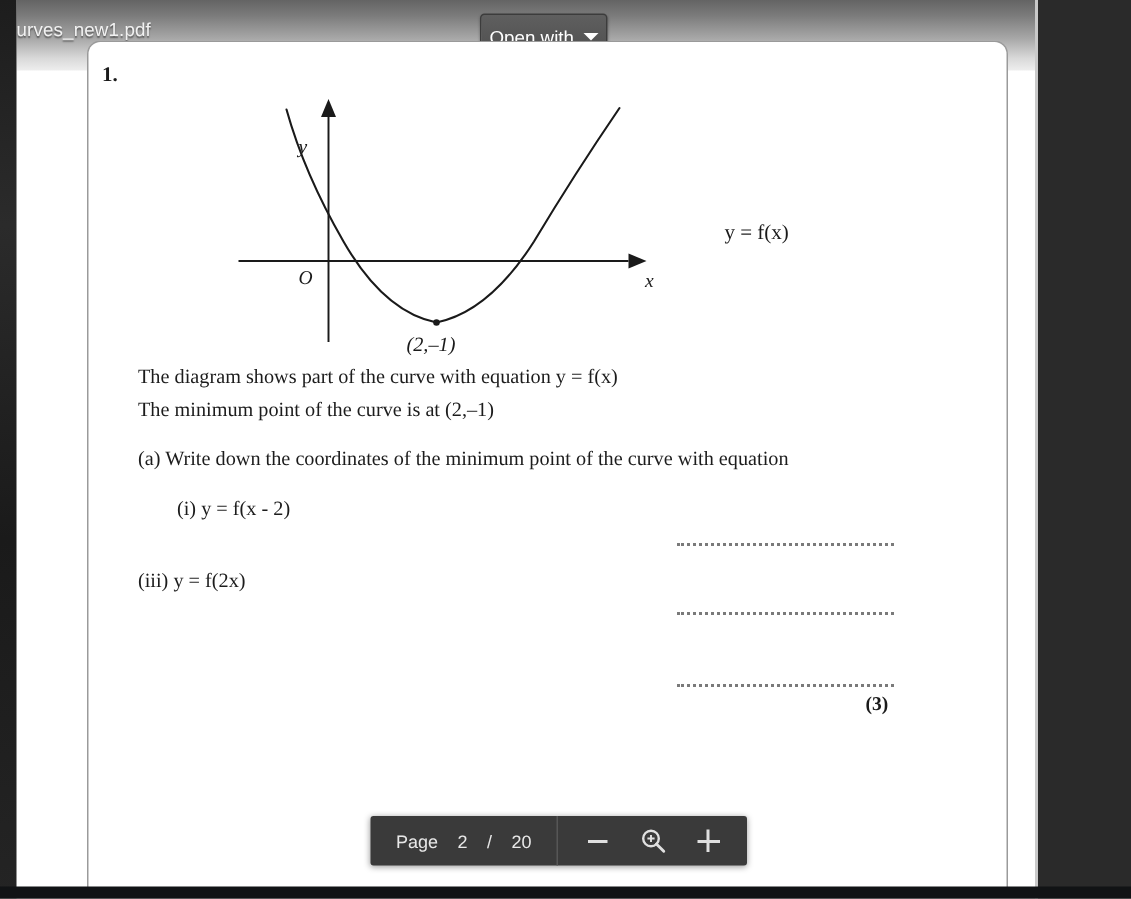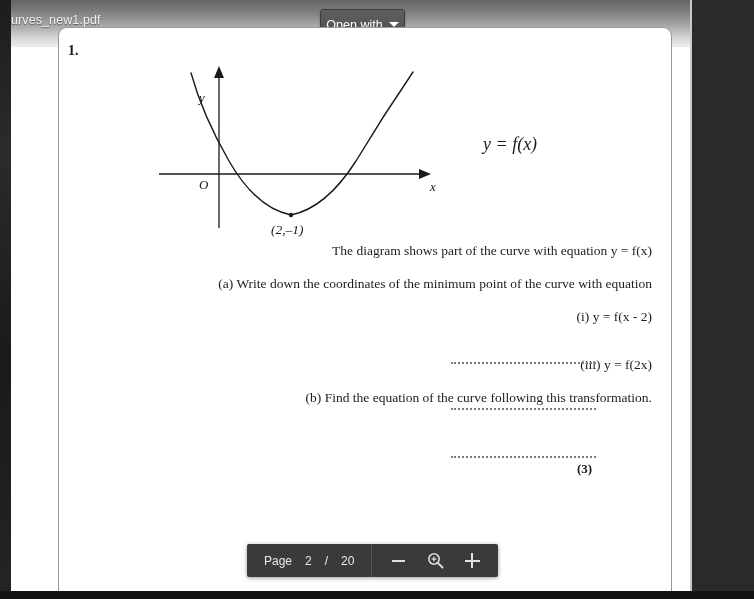--- a/index.html
+++ b/index.html
@@ -155,7 +155,7 @@
   .lbl-x { left: 279px; top: 123px; font-size: 13px; font-style: italic; }
   .lbl-O { left: 48px; top: 121px; font-size: 13px; font-style: italic; }
   .lbl-min { left: 120px; top: 166px; font-size: 13.5px; font-style: italic; }
-  .lbl-fx { left: 332px; top: 78px; font-size: 18px; white-space: nowrap; font-style: italic; }
+  .lbl-fx { left: 332px; top: 92px; font-size: 14px; white-space: nowrap; }
 
   
   .doc-text {

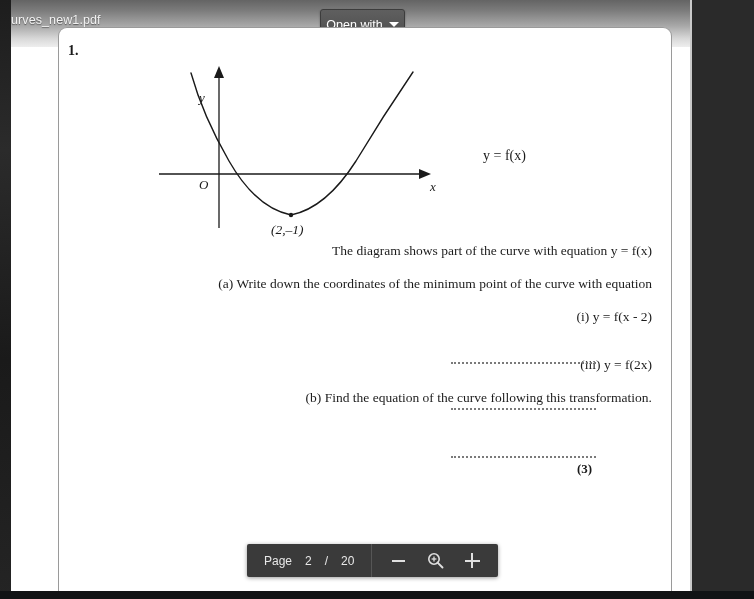--- a/index.html
+++ b/index.html
@@ -166,7 +166,7 @@
     font-size: 13.5px;
     color: #1c1c1c;
   }
-  .line { margin-bottom: 6px; white-space: nowrap; text-align: right; }
+  .line { margin-bottom: 6px; white-space: nowrap; }
   .gap-top { margin-top: 17px; }
   .indent-1 { padding-left: 26px; }
 

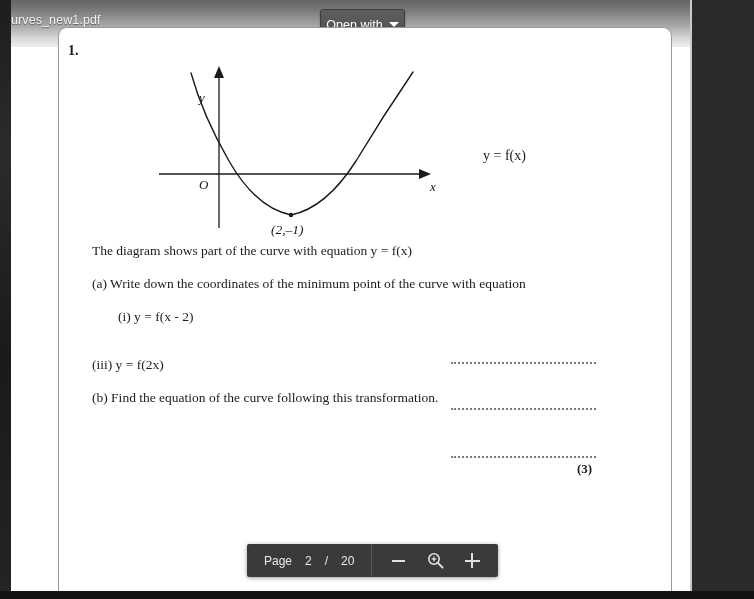--- a/index.html
+++ b/index.html
@@ -318,6 +318,7 @@
 
     <div class="doc-text">
       <div class="line">The diagram shows part of the curve with equation y = f(x)</div>
+      <div class="line">The minimum point of the curve is at (2,–1)</div>
       <div class="line gap-top">(a)  Write down the coordinates of the minimum point of the curve with equation</div>
       <div class="line gap-top indent-1">(i)   y = f(x - 2)</div>
       <div class="line" style="margin-top:32px">(iii) y = f(2x)</div>

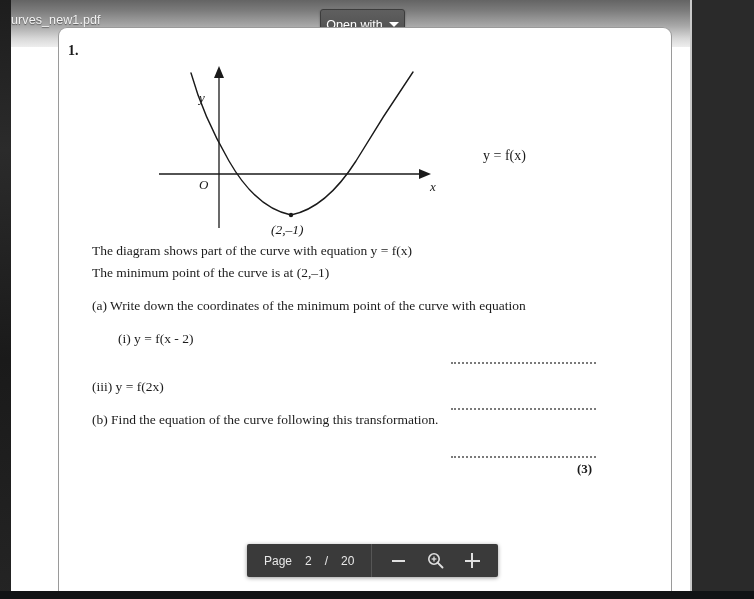--- a/index.html
+++ b/index.html
@@ -322,7 +322,6 @@
       <div class="line gap-top">(a)  Write down the coordinates of the minimum point of the curve with equation</div>
       <div class="line gap-top indent-1">(i)   y = f(x - 2)</div>
       <div class="line" style="margin-top:32px">(iii) y = f(2x)</div>
-      <div class="line gap-top">(b)  Find the equation of the curve following this transformation.</div>
     </div>
 
     <div class="answer-dots" style="left:392px; top:334px; width:145px;"></div>

